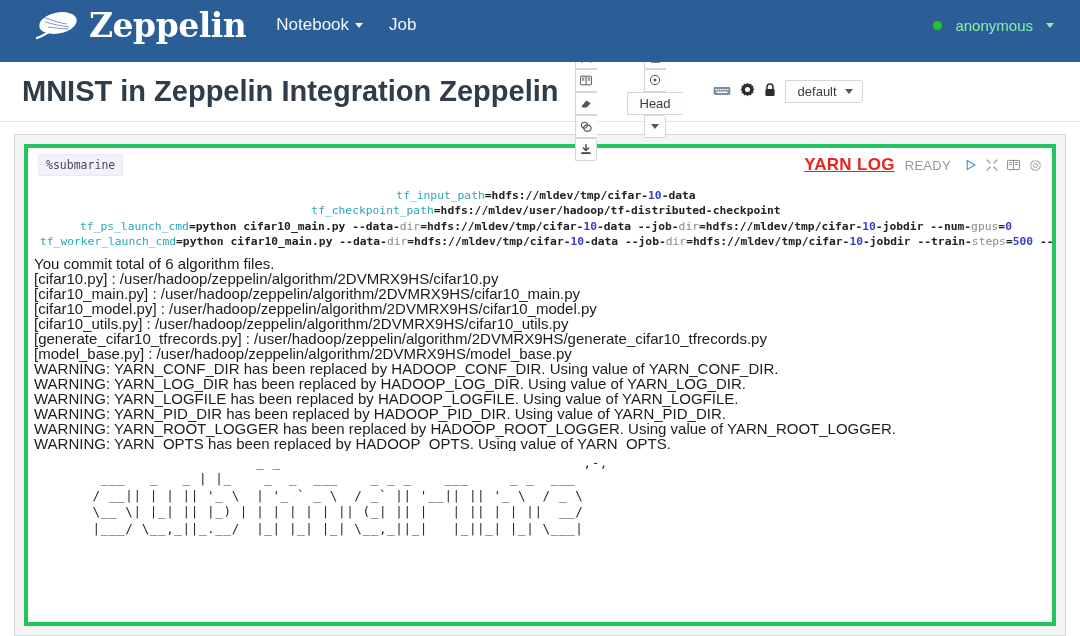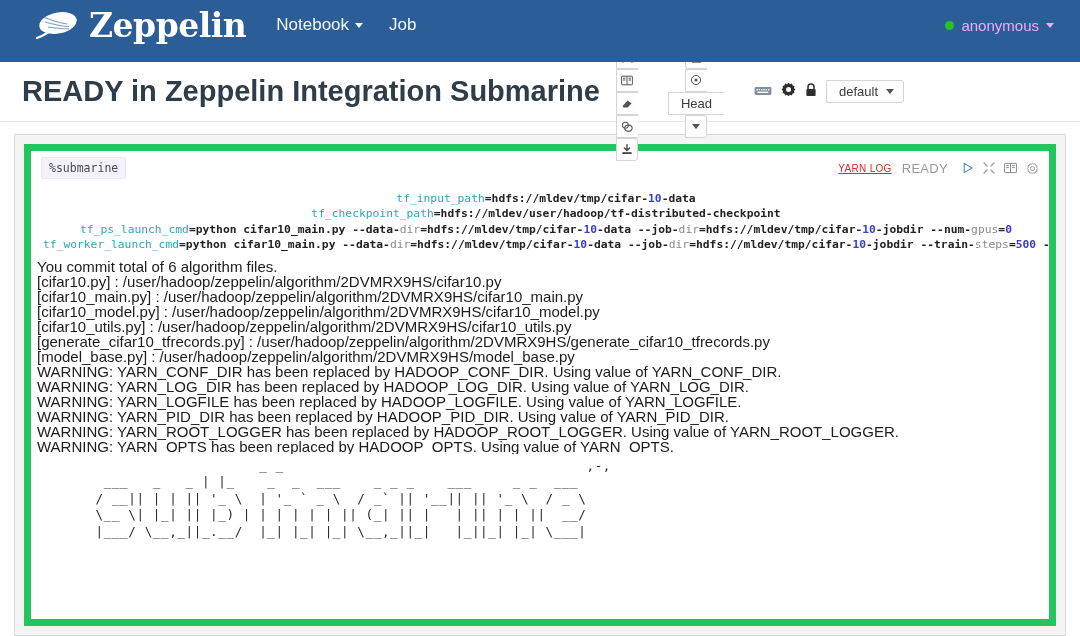--- a/index.html
+++ b/index.html
@@ -43,8 +43,8 @@
   }
   .nav-right { margin-left: auto; display: flex; align-items: center; }
   .user-menu {
-    color: #f0abfc; font-size: 15px;
-    display: flex; align-items: center; gap: 7px; cursor: pointer;
+    color: #86efac; font-size: 15px;
+    display: flex; align-items: center; gap: 13px; cursor: pointer;
   }
   .status-dot {
     width: 9px; height: 9px; border-radius: 50%;

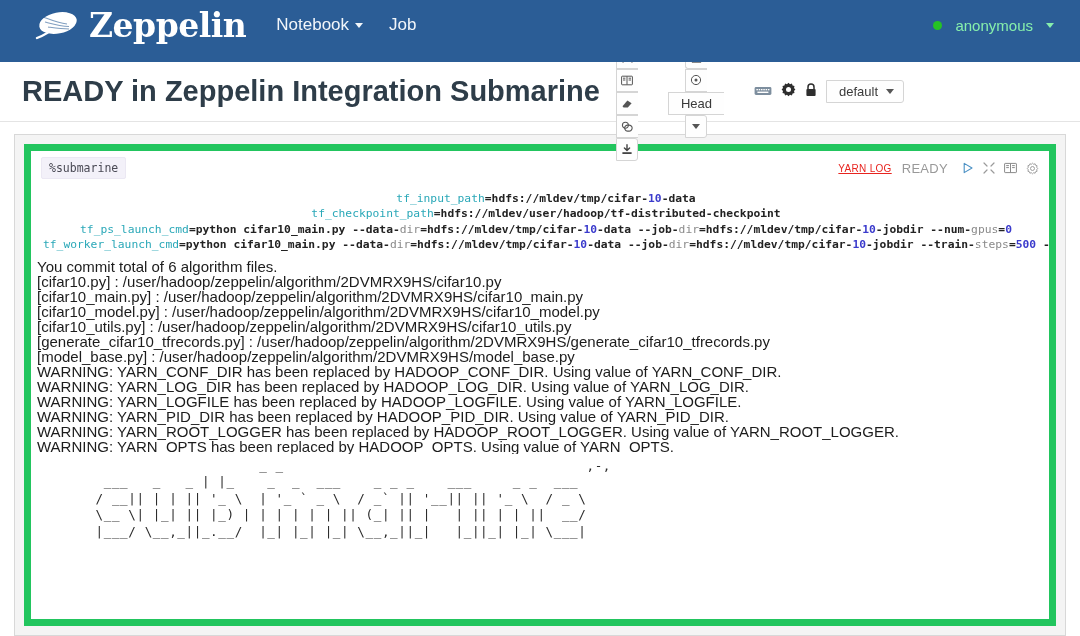--- a/index.html
+++ b/index.html
@@ -216,7 +216,7 @@
 </div>
 
 <div class="titlebar">
-  <div class="page-title">READY in Zeppelin Integration Submarine</div>
+  <div class="page-title">MNIST in Zeppelin Integration Zeppelin</div>
 
   <div class="btn-group">
     <div class="tbtn">

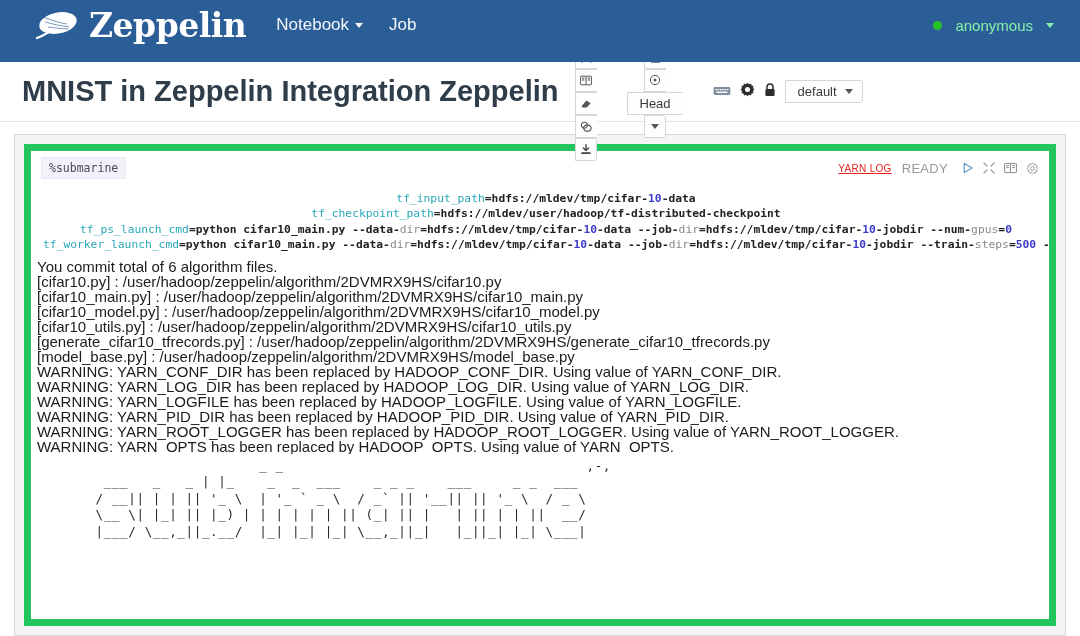--- a/index.html
+++ b/index.html
@@ -104,7 +104,7 @@
   }
   .paragraph {
     background: #ffffff;
-    border: 7px solid #22c55e;
+    border: 4px solid #22c55e;
     height: 100%;
     overflow: hidden;
   }

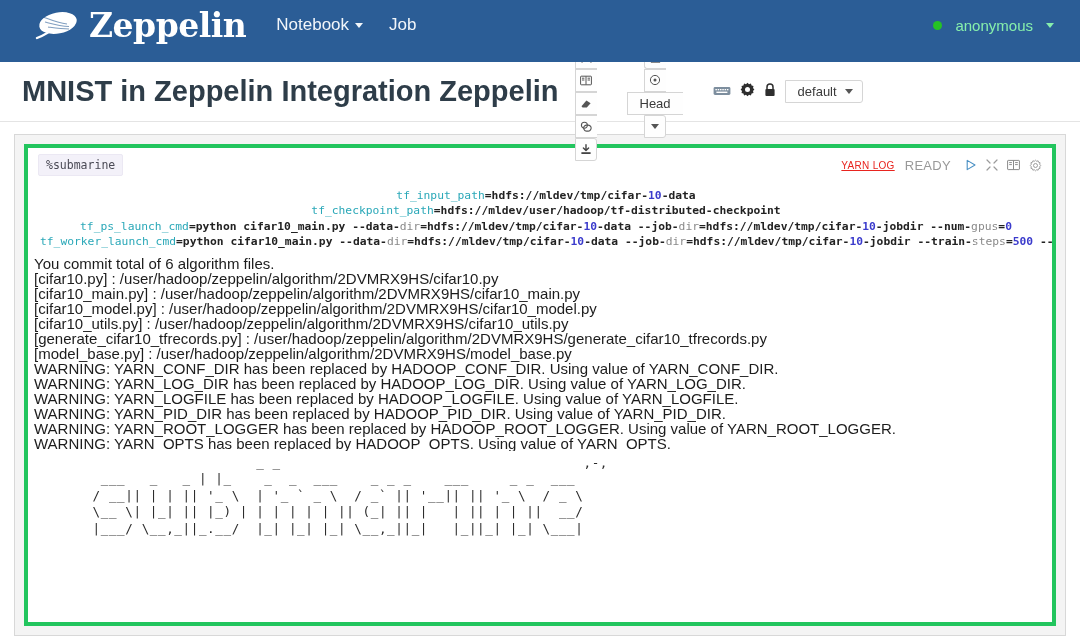--- a/index.html
+++ b/index.html
@@ -124,7 +124,7 @@
   }
   .para-status { margin-left: auto; display: flex; align-items: center; gap: 10px; }
   .yarn-log {
-    color: #e8241f; font-weight: normal; font-size: 10px;
+    color: #e8241f; font-weight: bold; font-size: 17px;
     text-decoration: underline; cursor: pointer;
     letter-spacing: 0.3px;
   }

